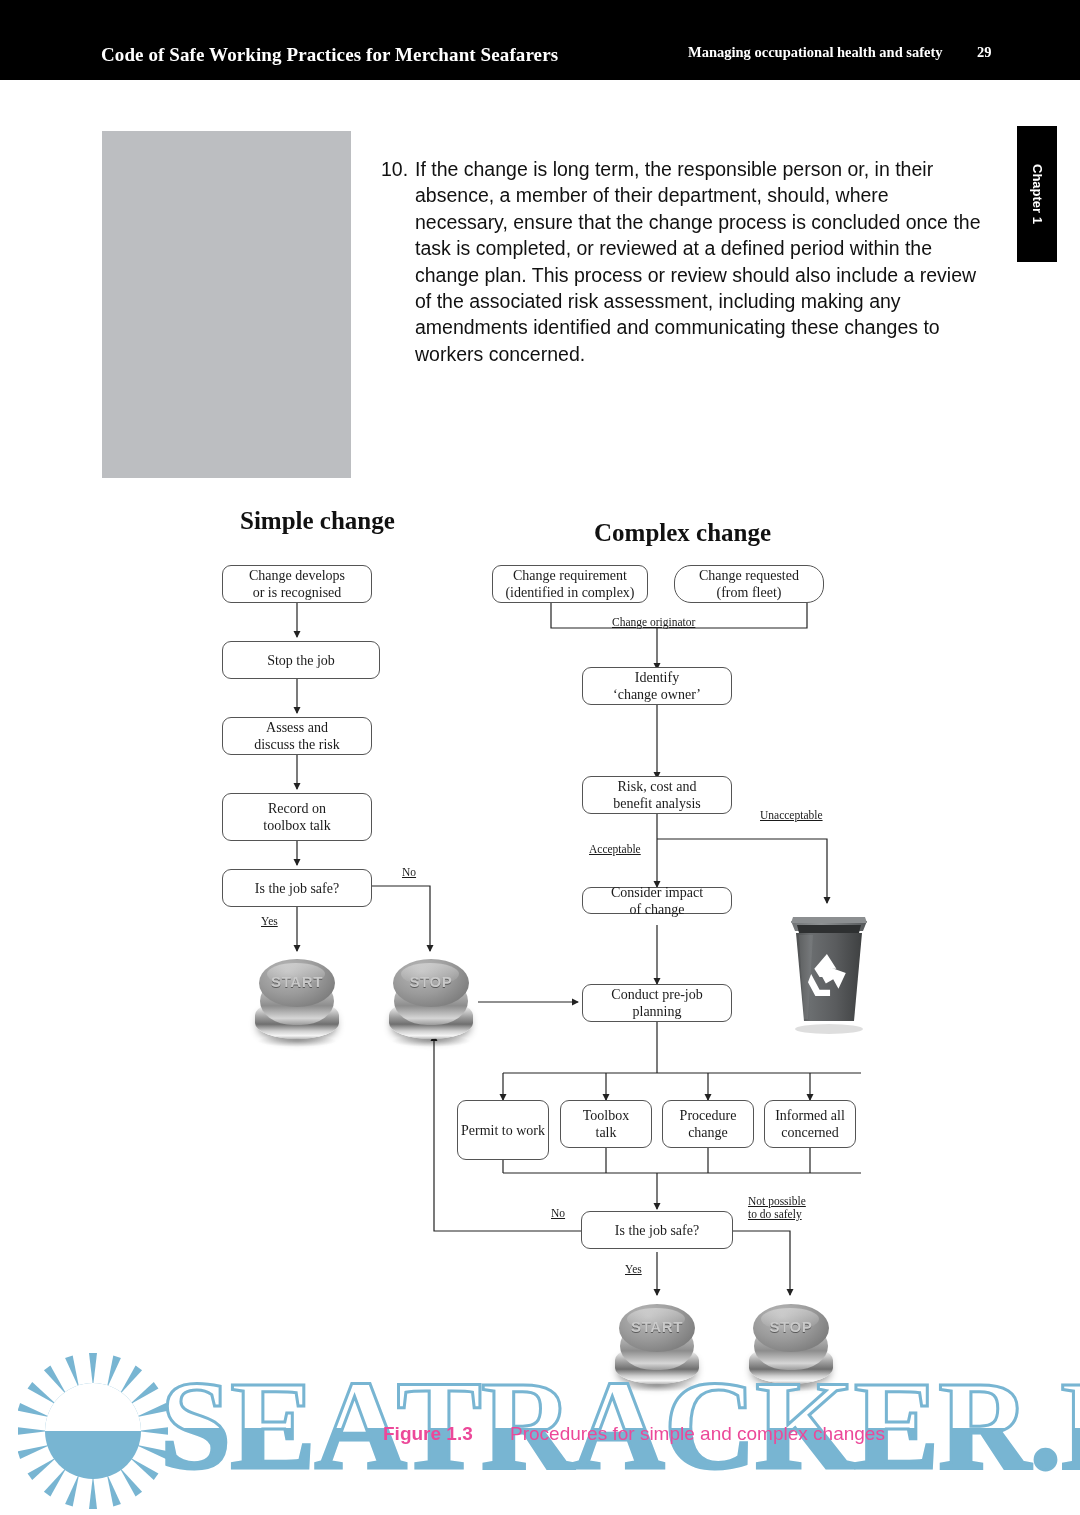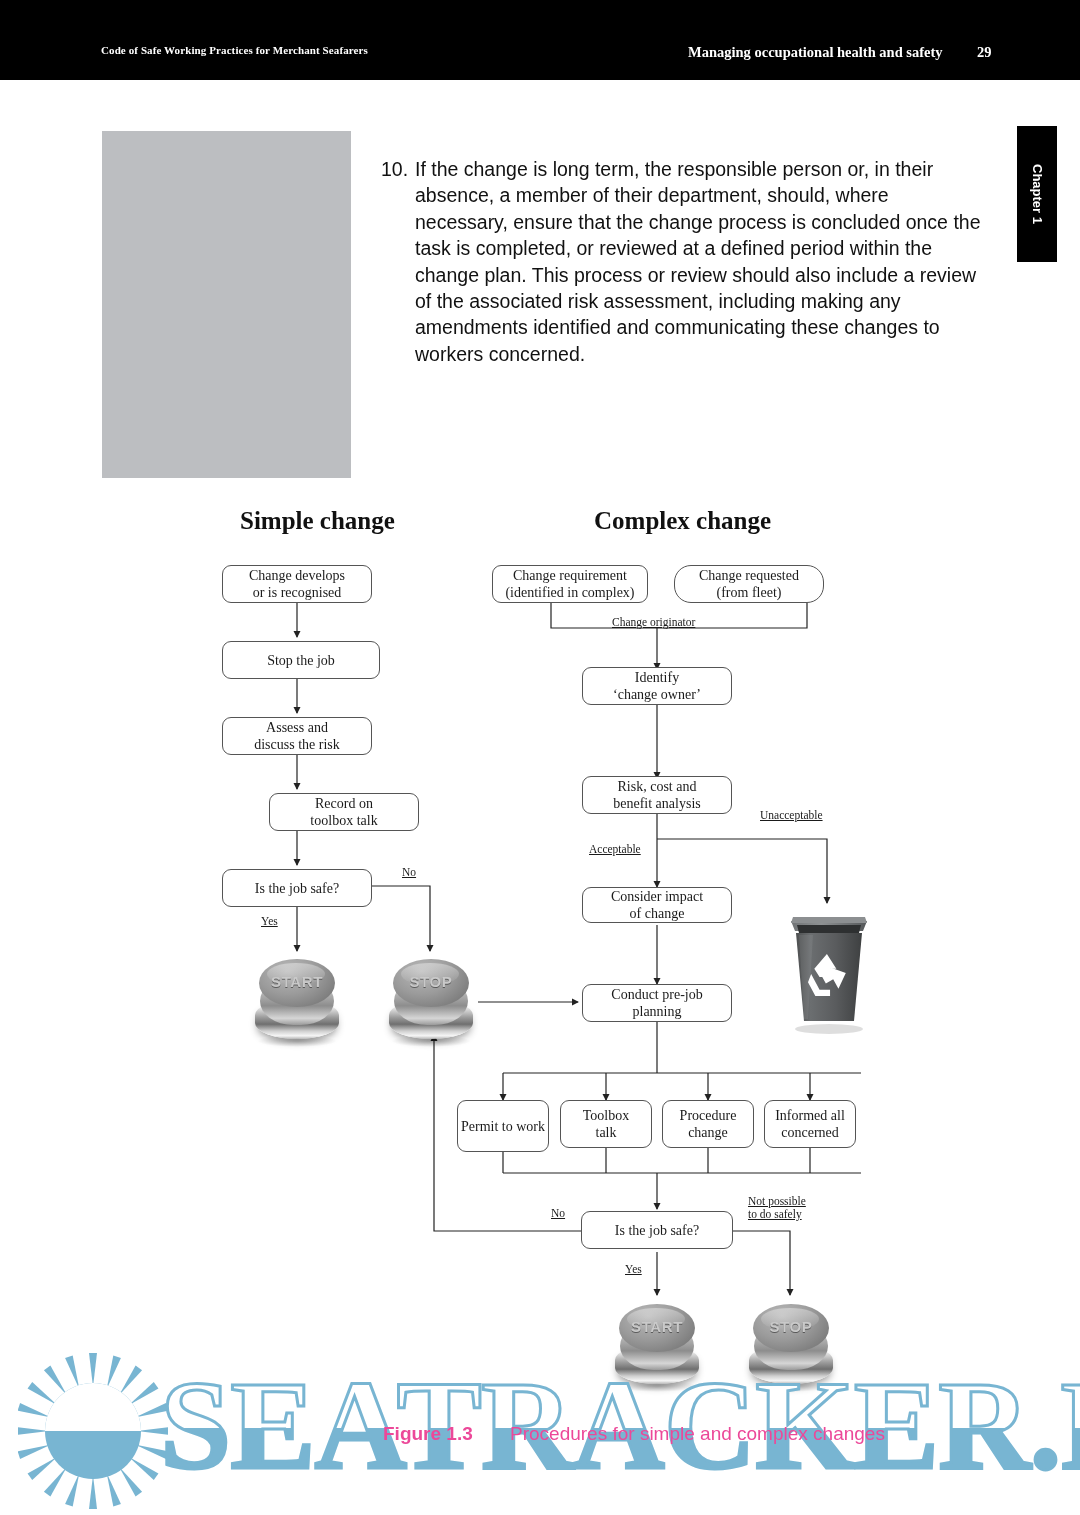--- a/index.html
+++ b/index.html
@@ -8,7 +8,7 @@
 
   
   .header-band{position:absolute;left:0;top:0;width:1080px;height:80px;background:#000000;}
-  .header-left{position:absolute;left:101px;top:44px;color:#ffffff;font-size:11px;
+  .header-left{position:absolute;left:101px;top:44px;color:#ffffff;font-size:19px;
                font-family:"Liberation Serif", serif;font-weight:700;letter-spacing:.1px;
                white-space:nowrap;}
   .header-right{position:absolute;left:688px;top:44px;color:#ffffff;font-size:14.5px;

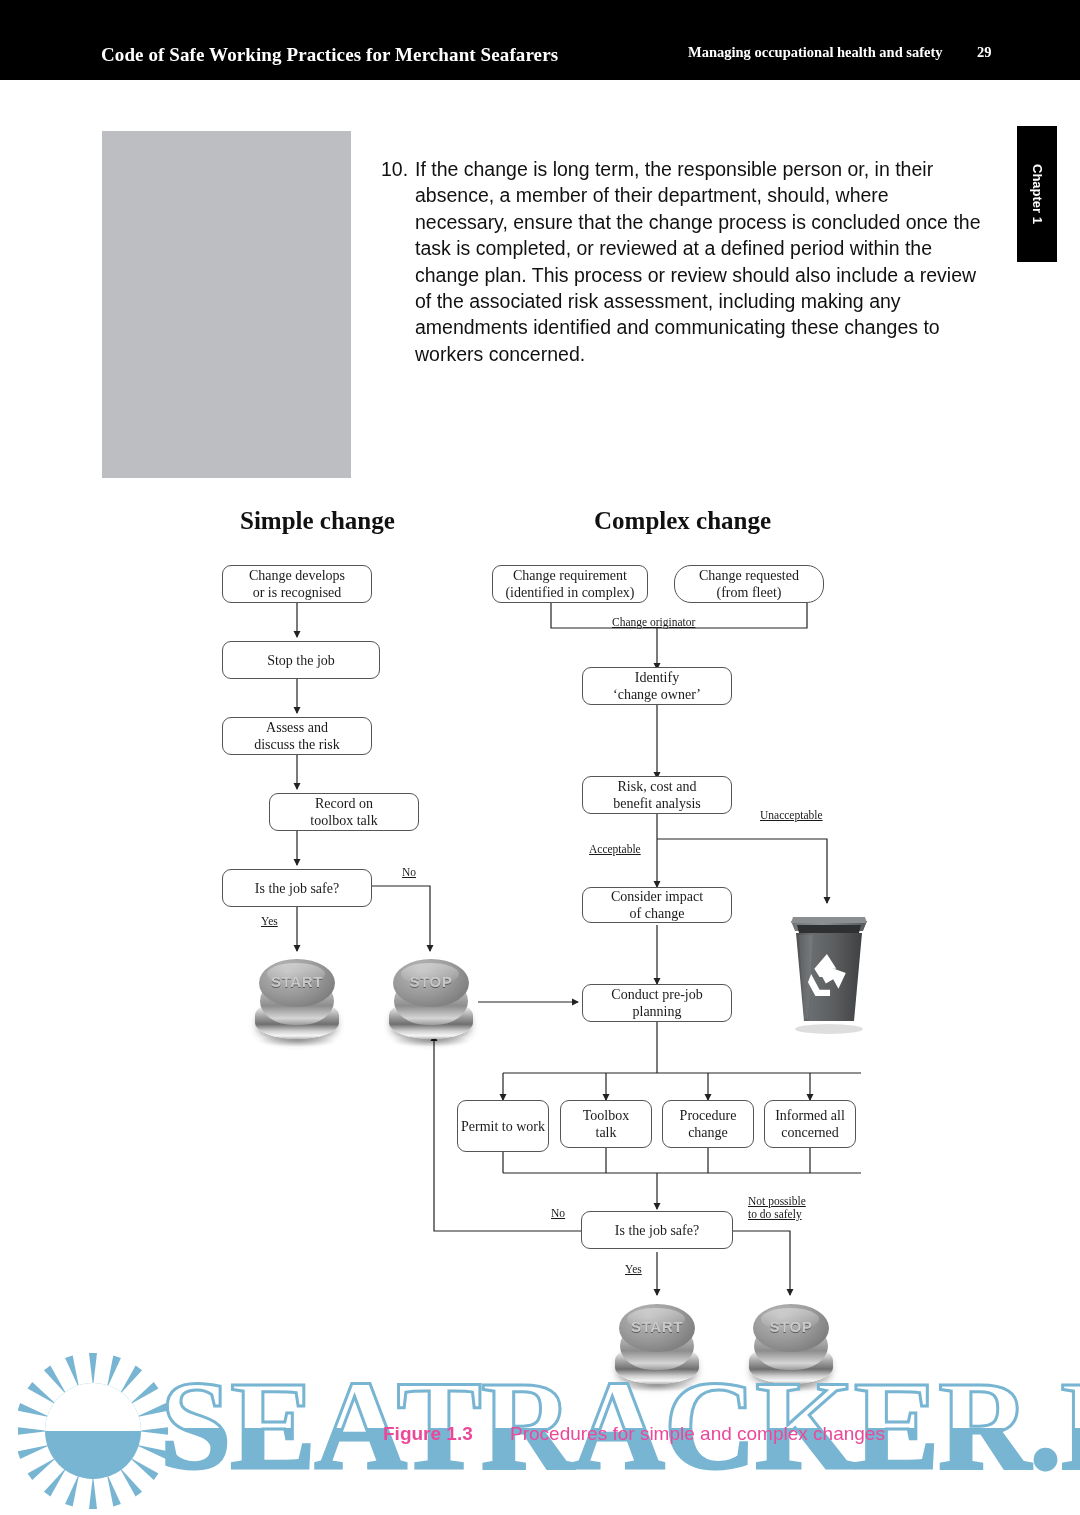--- a/index.html
+++ b/index.html
@@ -154,7 +154,7 @@
   </svg>
 
   <div class="col-title" style="left:240px;top:12px;">Simple change</div>
-  <div class="col-title" style="left:594px;top:12px;">Complex change</div>
+  <div class="col-title" style="left:594px;top:24px;">Complex change</div>
 
   <div class="node" style="left:222px;top:70px;width:150px;height:38px;">
     <span style="white-space:pre-line">Change develops

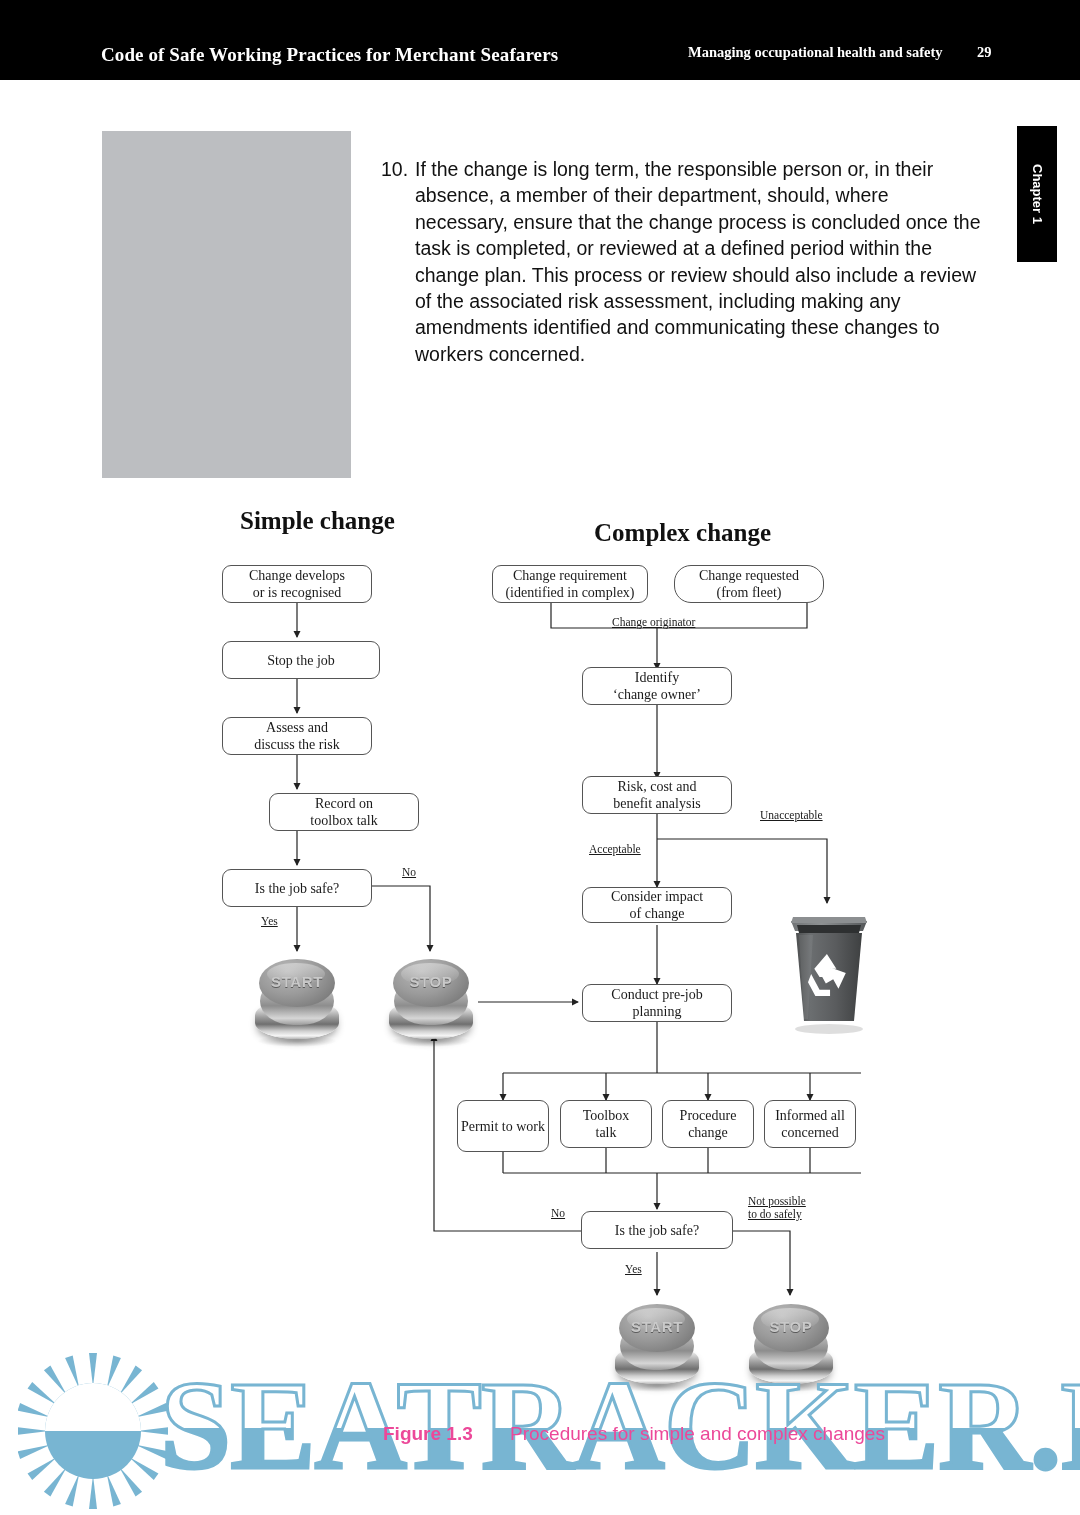--- a/index.html
+++ b/index.html
@@ -167,7 +167,7 @@
     <span style="white-space:pre-line">Assess and
 discuss the risk</span>
     </div>
-  <div class="node" style="left:222px;top:298px;width:150px;height:38px;margin-left:47px;">
+  <div class="node" style="left:222px;top:298px;width:150px;height:48px;">
     <span style="white-space:pre-line">Record on
 toolbox talk</span>
     </div>

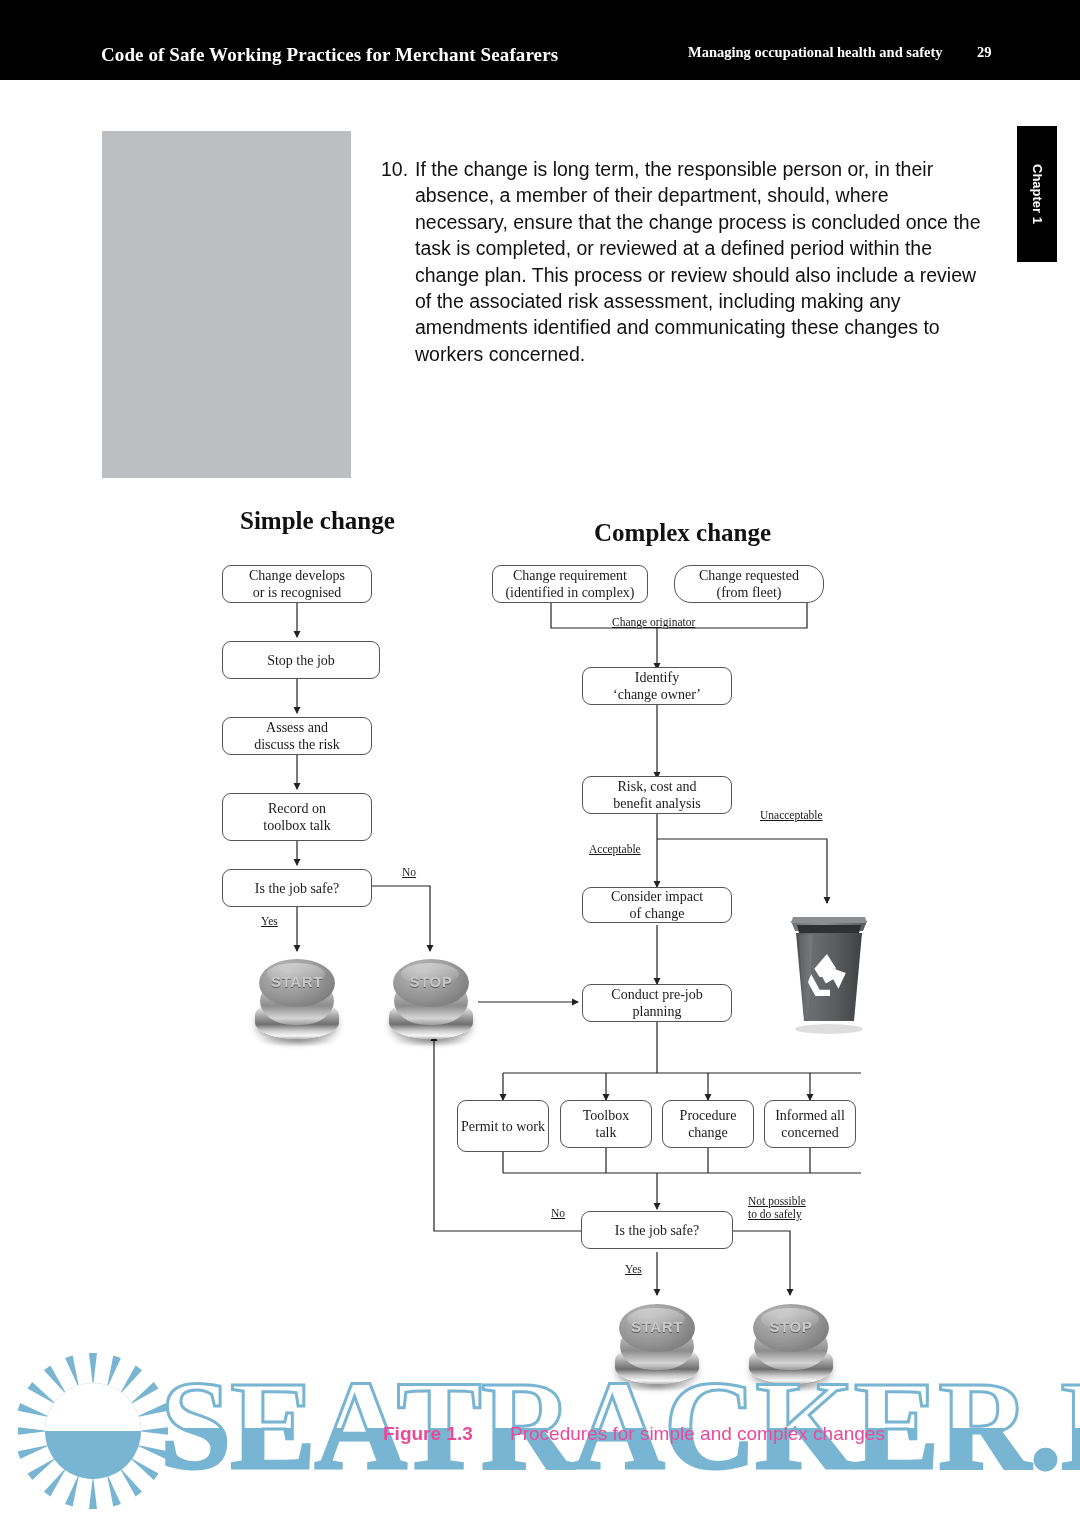--- a/index.html
+++ b/index.html
@@ -217,7 +217,7 @@
   <div class="edge-label" style="left:760px;top:314px;">Unacceptable</div>
   <div class="edge-label" style="left:589px;top:348px;">Acceptable</div>
 
-  <div class="node" style="left:582px;top:392px;width:150px;height:36px;">
+  <div class="node" style="left:582px;top:392px;width:150px;height:27px;">
     <span style="white-space:pre-line">Consider impact
 of change</span>
     </div>

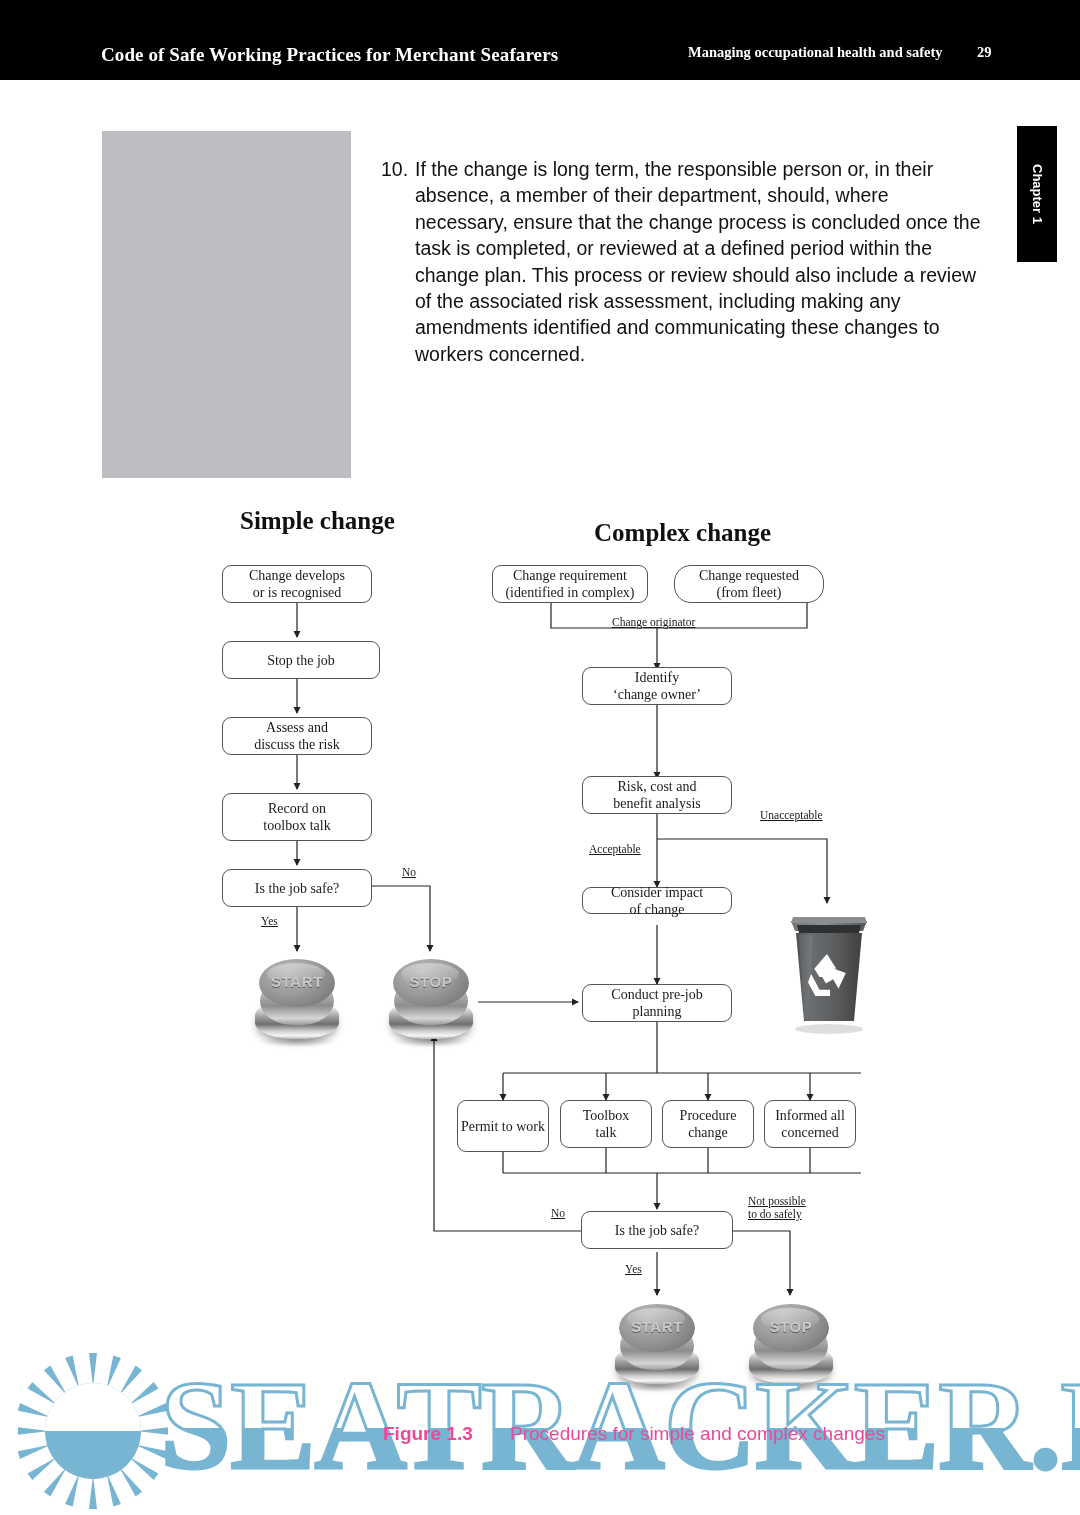--- a/index.html
+++ b/index.html
@@ -226,7 +226,7 @@
 planning</span>
     </div>
 
-  <div class="node" style="left:457px;top:605px;width:92px;height:52px;">
+  <div class="node" style="left:457px;top:605px;width:92px;height:60px;">
     <span style="white-space:pre-line">Permit to work</span>
     </div>
   <div class="node" style="left:560px;top:605px;width:92px;height:48px;">

